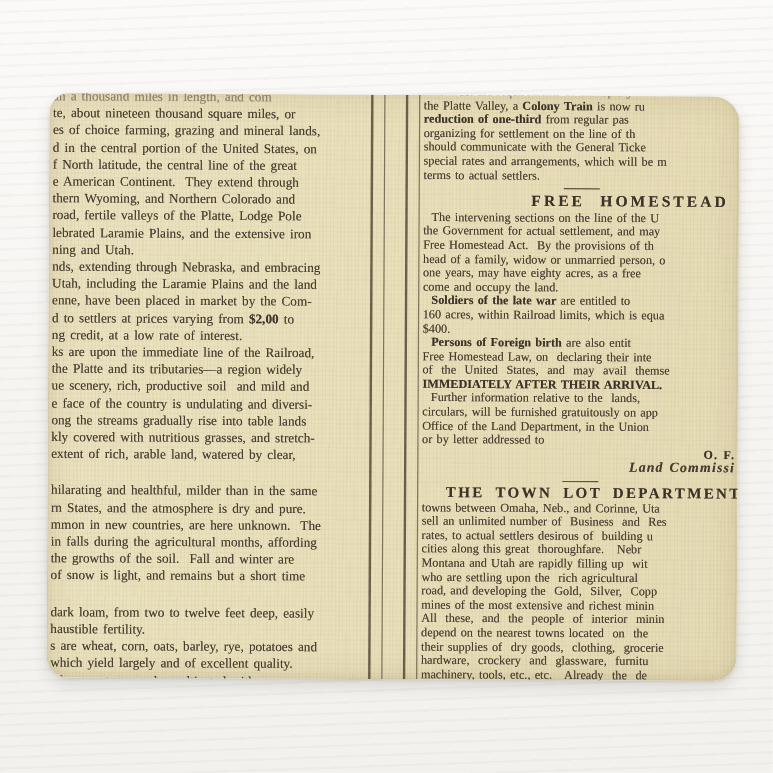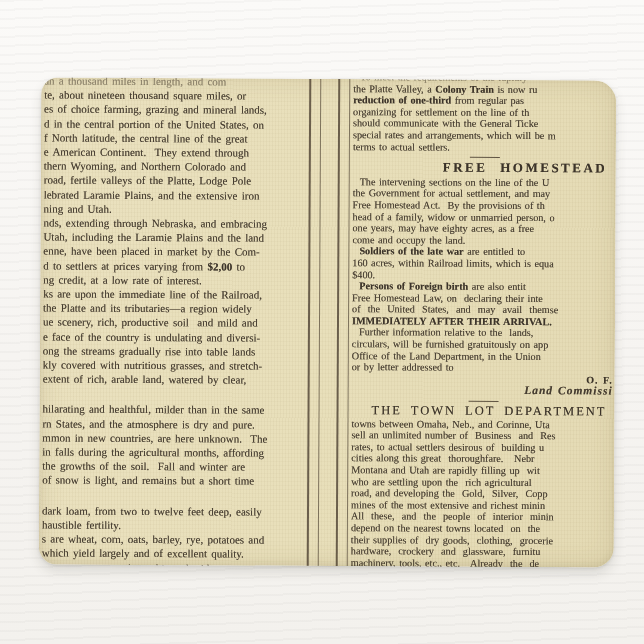--- a/index.html
+++ b/index.html
@@ -40,7 +40,7 @@
   .divider{width:30px;border-top:1.2px solid rgba(72,60,46,0.85);margin:4px auto 4px auto;height:0;}
   .heading{font-weight:bold;font-size:13px;letter-spacing:2.5px;word-spacing:7px;
     padding-left:90px;margin:1px 0 3px 0;color:#3b332a;white-space:pre;}
-  .heading2{font-weight:normal;font-size:12.5px;letter-spacing:2px;word-spacing:4px;
+  .heading2{font-weight:bold;font-size:12.5px;letter-spacing:2px;word-spacing:4px;
     padding-left:20px;margin:1px 0 1px 0;color:#3b332a;white-space:pre;}
   .sig{text-align:right;padding-right:2px;}
   .sig .line:first-child{font-weight:bold;font-size:10px;letter-spacing:1px;}

